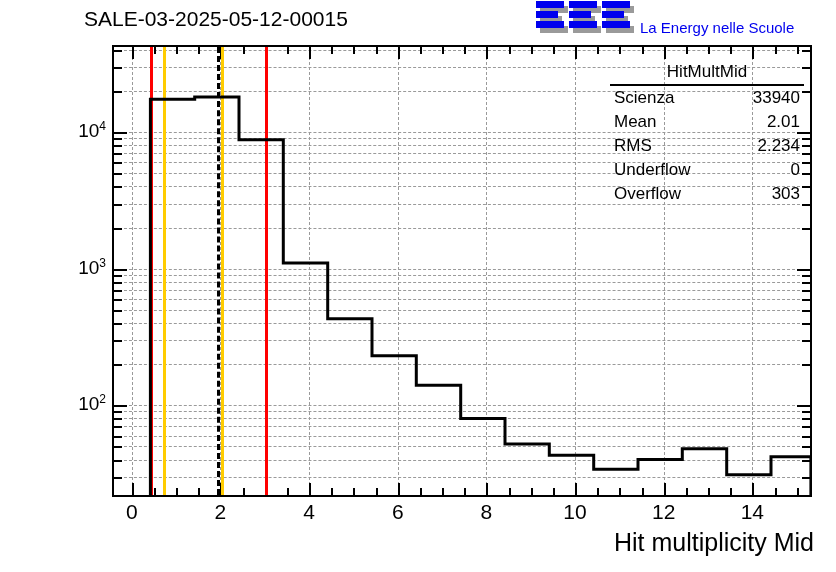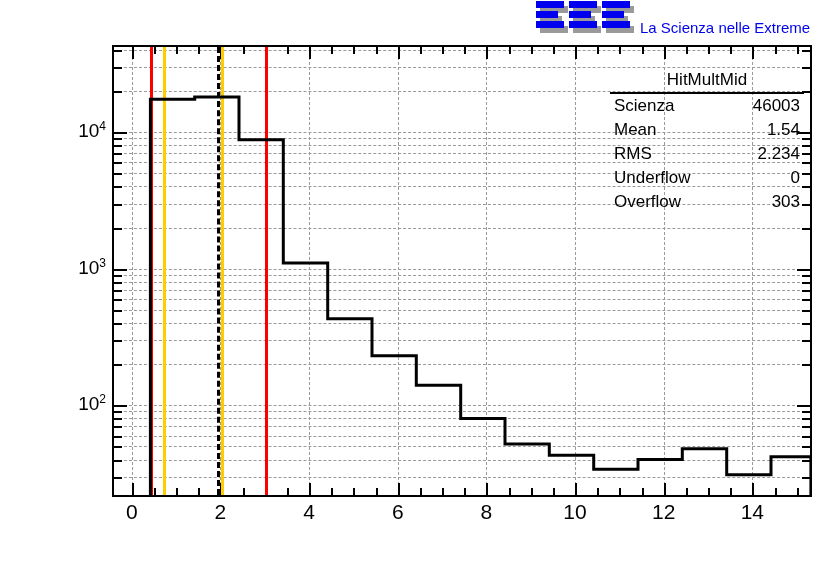--- a/index.html
+++ b/index.html
@@ -77,6 +77,7 @@
 
 <div id="root">
 
+  <div id="plot-title">SALE-03-2025-05-12-00015</div>
 
   <div id="eee-logo">
     <div id="eee-letters">

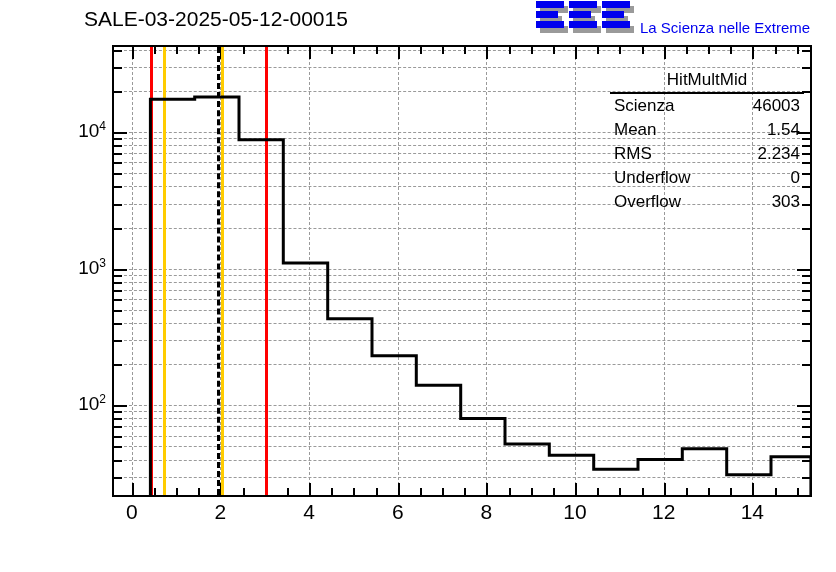--- a/index.html
+++ b/index.html
@@ -106,7 +106,7 @@
           <div class="bar" style="background: rgb(0, 0, 238); left: 0px; top: 20px; width: 28px; height: 7px;"></div>
         </div>
       </div>
-    <div class="logo-text" id="logo-line2">La Scienza nelle Extreme</div>
+    <div class="logo-text" id="logo-line2">La Energy nelle Scuole</div>
   </div>
 
   <div id="frame">

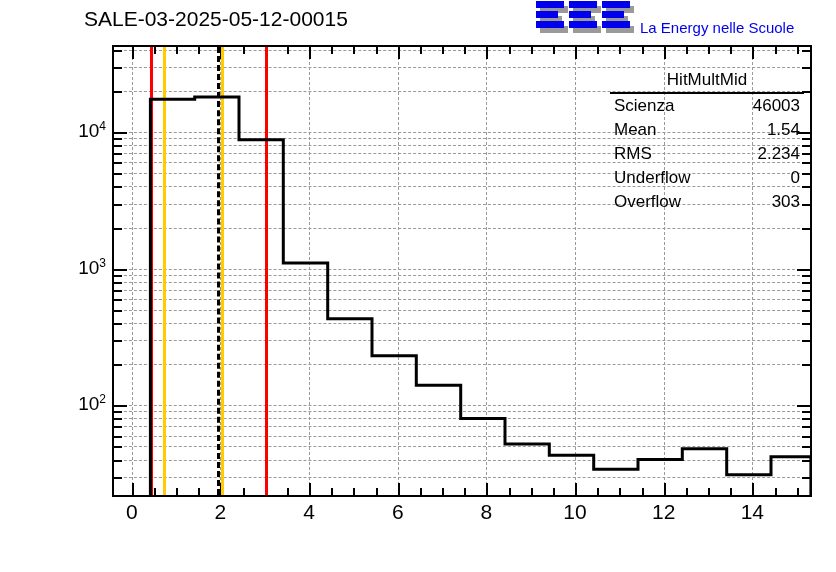--- a/index.html
+++ b/index.html
@@ -62,7 +62,7 @@
   #histo{position:absolute;left:0;top:0;}
 
   
-  #stats-box{position:absolute;left:604px;top:70px;width:206px;height:148px;
+  #stats-box{position:absolute;left:604px;top:62px;width:206px;height:148px;
              background:transparent;font-size:17px;}
   #stats-title{position:absolute;left:0;top:0;width:206px;text-align:center;
                font-size:17px;}

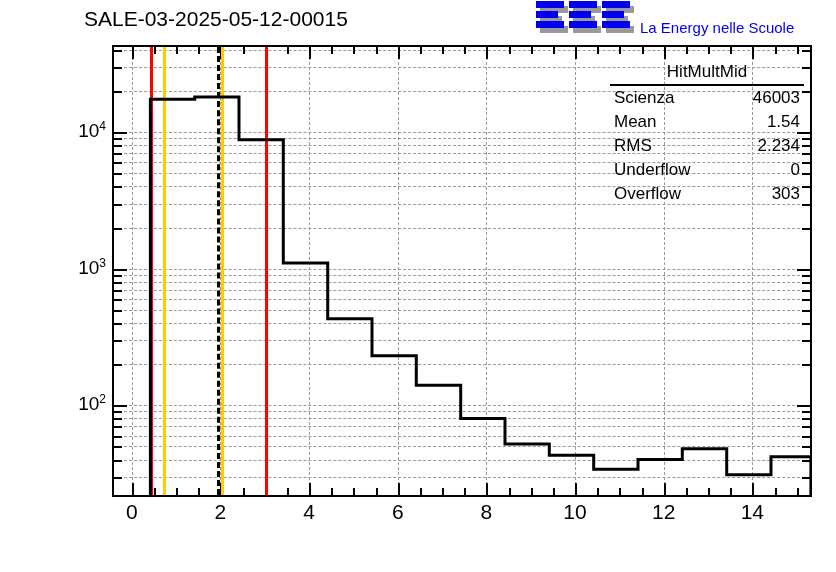--- a/index.html
+++ b/index.html
@@ -306,7 +306,7 @@
     <div id="stats-rows">
         <div class="stats-row" style="top: 26px;">
           <span class="k">Scienza</span>
-          <span class="v">46003</span>
+          <span class="v">33940</span>
         </div>
         <div class="stats-row" style="top: 50px;">
           <span class="k">Mean</span>

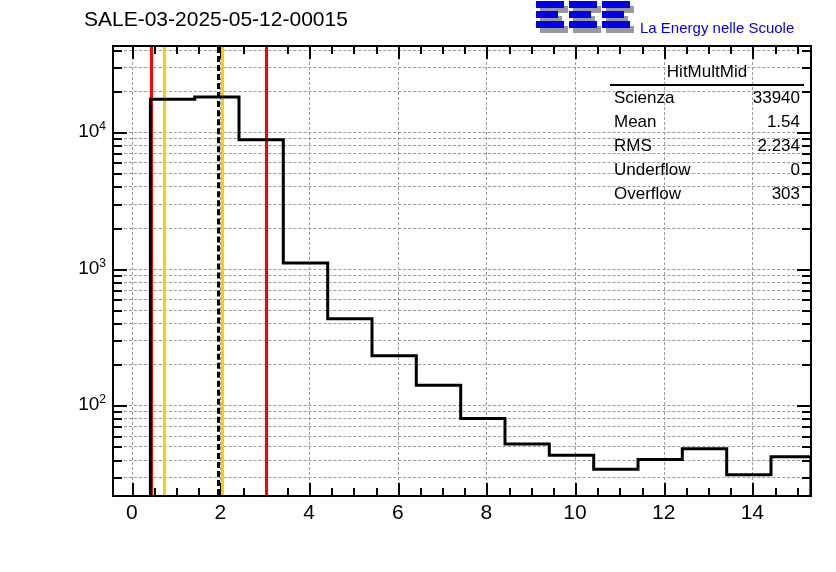--- a/index.html
+++ b/index.html
@@ -310,7 +310,7 @@
         </div>
         <div class="stats-row" style="top: 50px;">
           <span class="k">Mean</span>
-          <span class="v">1.54</span>
+          <span class="v">2.01</span>
         </div>
         <div class="stats-row" style="top: 74px;">
           <span class="k">RMS</span>

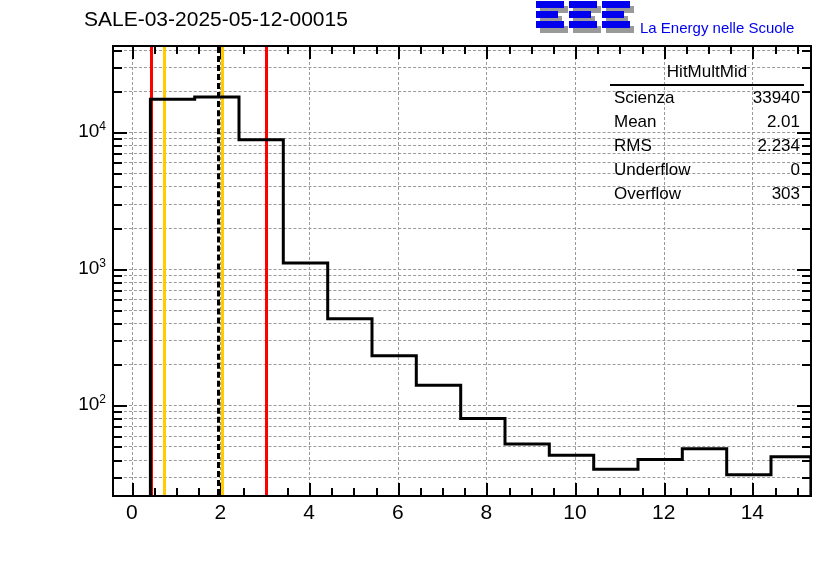--- a/index.html
+++ b/index.html
@@ -299,6 +299,7 @@
       <div class="xlab" style="left: 732.369px; top: 500px;">14</div>
     </div>
 
+  <div id="xaxis-title">Hit multiplicity Mid</div>
 
   <div id="stats-box">
     <div id="stats-title">HitMultMid</div>

